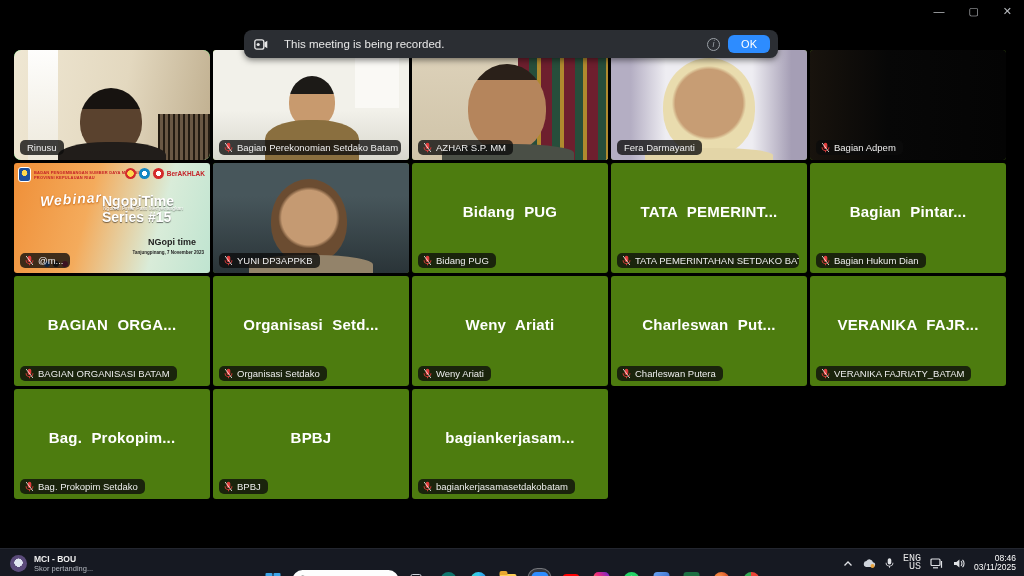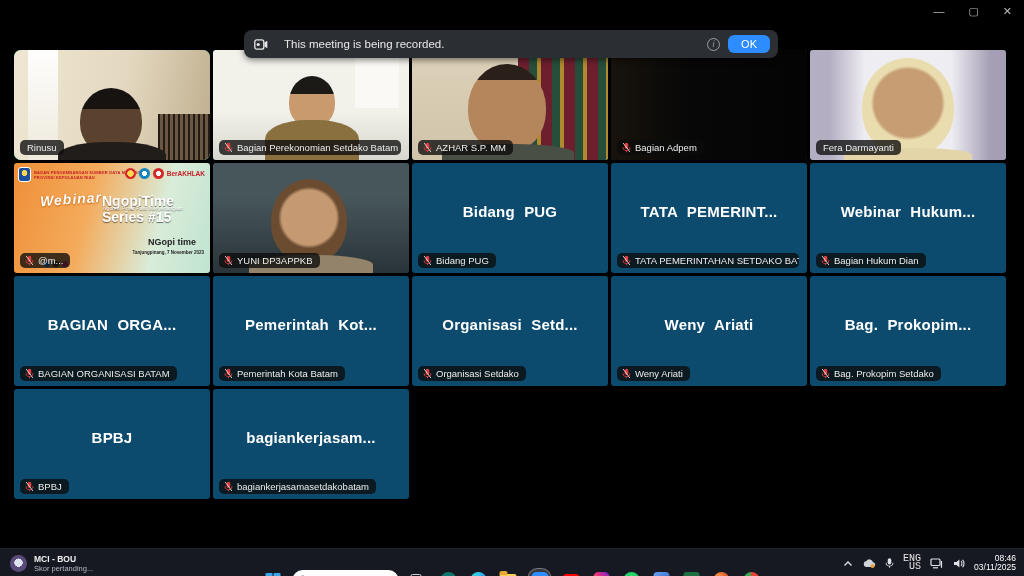--- a/index.html
+++ b/index.html
@@ -24,7 +24,7 @@
   
   .grid { position:absolute; left:14px; top:50px; width:992px; display:grid;
           grid-template-columns:repeat(5,1fr); gap:3px; }
-  .tile { position:relative; height:110px; background:#0c4a6e; border-radius:3px; overflow:hidden; }
+  .tile { position:relative; height:110px; background:#4d7c0f; border-radius:3px; overflow:hidden; }
   .tile.active { box-shadow:inset 0 0 0 2px #2bd96f; border-radius:7px; }
   .center-name { position:absolute; inset:0 0 14px 0; display:flex; align-items:center; justify-content:center;
                  color:#fff; font-weight:bold; font-size:15px; letter-spacing:.2px; word-spacing:5px; text-align:center; }

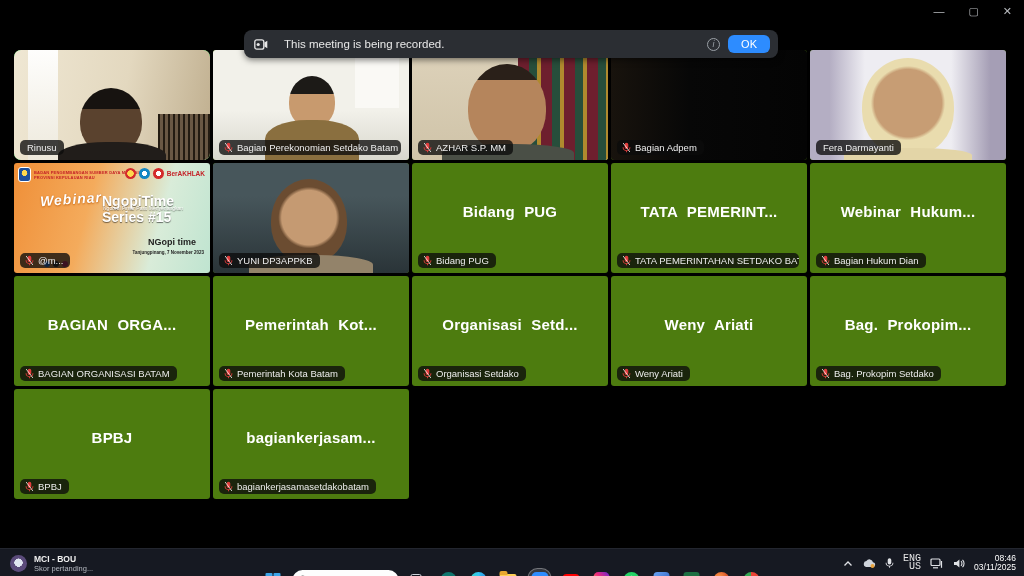--- a/index.html
+++ b/index.html
@@ -225,18 +225,6 @@
       </div>
     </div>
 
-    <div class="tile av s3">
-      <div class="scene"></div>
-      <div class="pill">
-        <svg class="mic-ic" viewBox="0 0 12 14">
-            <path fill="#e23d3d" d="M6 9a2.4 2.4 0 0 0 2.4-2.4V3A2.4 2.4 0 0 0 3.6 3v3.6A2.4 2.4 0 0 0 6 9z"></path>
-            <path fill="#e23d3d" d="M10 6.6A4 4 0 0 1 2 6.6H.8a5.2 5.2 0 0 0 4.6 5v1.8h1.2v-1.8a5.2 5.2 0 0 0 4.6-5z"></path>
-            <line x1="1.5" y1="1" x2="10.5" y2="13" stroke="#fff" stroke-width="1"></line>
-          </svg>
-        <span>Bagian Adpem</span>
-      </div>
-    </div>
-
     <div class="tile av s4 unmuted">
       <div class="scene"></div>
       <div class="head"></div>
@@ -244,6 +232,18 @@
       <div class="pill">
 
         <span>Fera Darmayanti</span>
+      </div>
+    </div>
+
+    <div class="tile av s3">
+      <div class="scene"></div>
+      <div class="pill">
+        <svg class="mic-ic" viewBox="0 0 12 14">
+            <path fill="#e23d3d" d="M6 9a2.4 2.4 0 0 0 2.4-2.4V3A2.4 2.4 0 0 0 3.6 3v3.6A2.4 2.4 0 0 0 6 9z"></path>
+            <path fill="#e23d3d" d="M10 6.6A4 4 0 0 1 2 6.6H.8a5.2 5.2 0 0 0 4.6 5v1.8h1.2v-1.8a5.2 5.2 0 0 0 4.6-5z"></path>
+            <line x1="1.5" y1="1" x2="10.5" y2="13" stroke="#fff" stroke-width="1"></line>
+          </svg>
+        <span>Bagian Adpem</span>
       </div>
     </div>
 

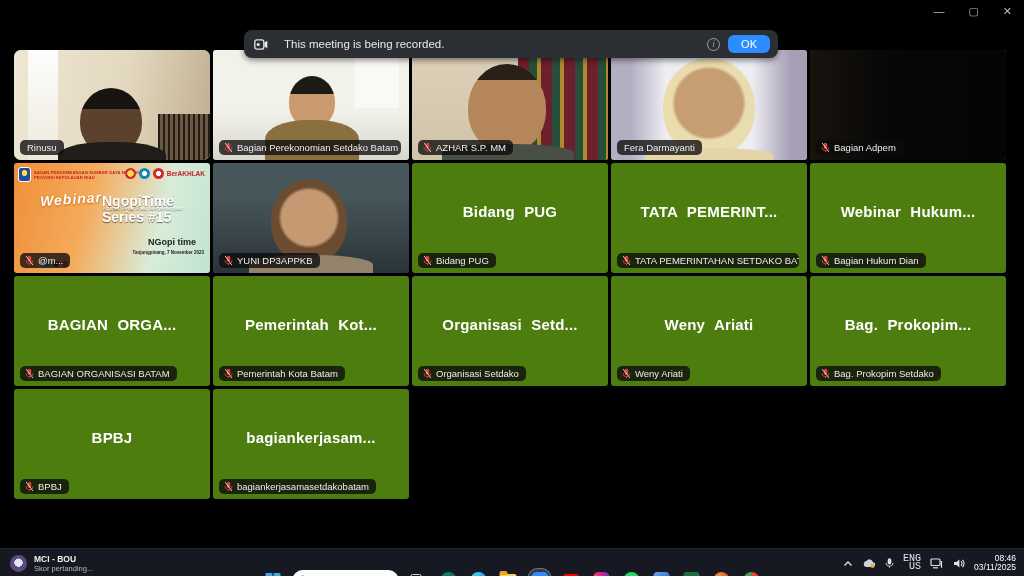--- a/index.html
+++ b/index.html
@@ -320,7 +320,7 @@
     </div>
 
     <div class="tile">
-      <div class="center-name">Webinar Hukum...</div>
+      <div class="center-name">Bagian Pintar...</div>
       <div class="pill">
         <svg class="mic-ic" viewBox="0 0 12 14">
             <path fill="#e23d3d" d="M6 9a2.4 2.4 0 0 0 2.4-2.4V3A2.4 2.4 0 0 0 3.6 3v3.6A2.4 2.4 0 0 0 6 9z"></path>

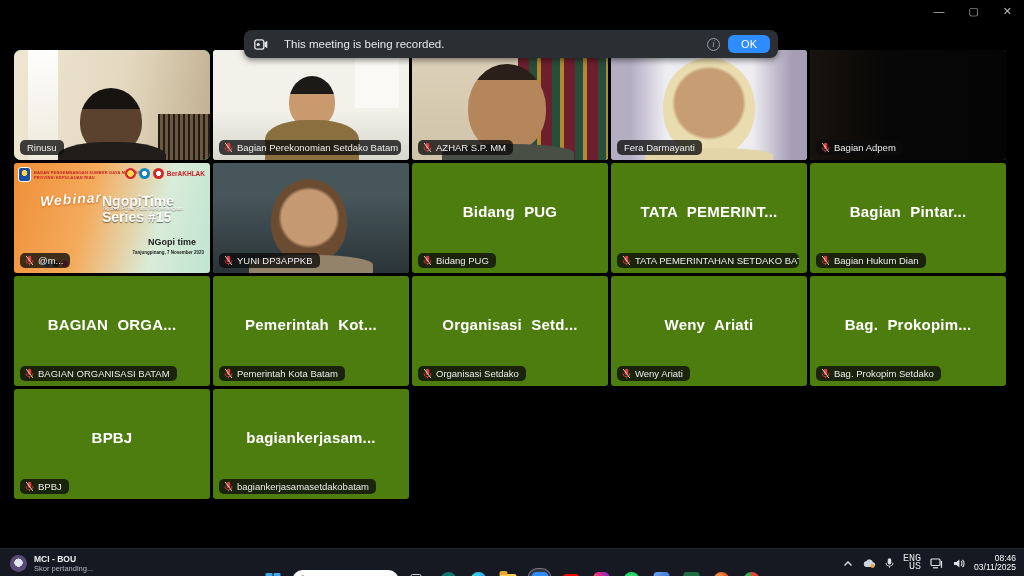--- a/index.html
+++ b/index.html
@@ -343,17 +343,6 @@
       </div>
     </div>
 
-    <div class="tile">
-      <div class="center-name">Pemerintah Kot...</div>
-      <div class="pill">
-        <svg class="mic-ic" viewBox="0 0 12 14">
-            <path fill="#e23d3d" d="M6 9a2.4 2.4 0 0 0 2.4-2.4V3A2.4 2.4 0 0 0 3.6 3v3.6A2.4 2.4 0 0 0 6 9z"></path>
-            <path fill="#e23d3d" d="M10 6.6A4 4 0 0 1 2 6.6H.8a5.2 5.2 0 0 0 4.6 5v1.8h1.2v-1.8a5.2 5.2 0 0 0 4.6-5z"></path>
-            <line x1="1.5" y1="1" x2="10.5" y2="13" stroke="#fff" stroke-width="1"></line>
-          </svg>
-        <span>Pemerintah Kota Batam</span>
-      </div>
-    </div>
 
     <div class="tile">
       <div class="center-name">Organisasi Setd...</div>

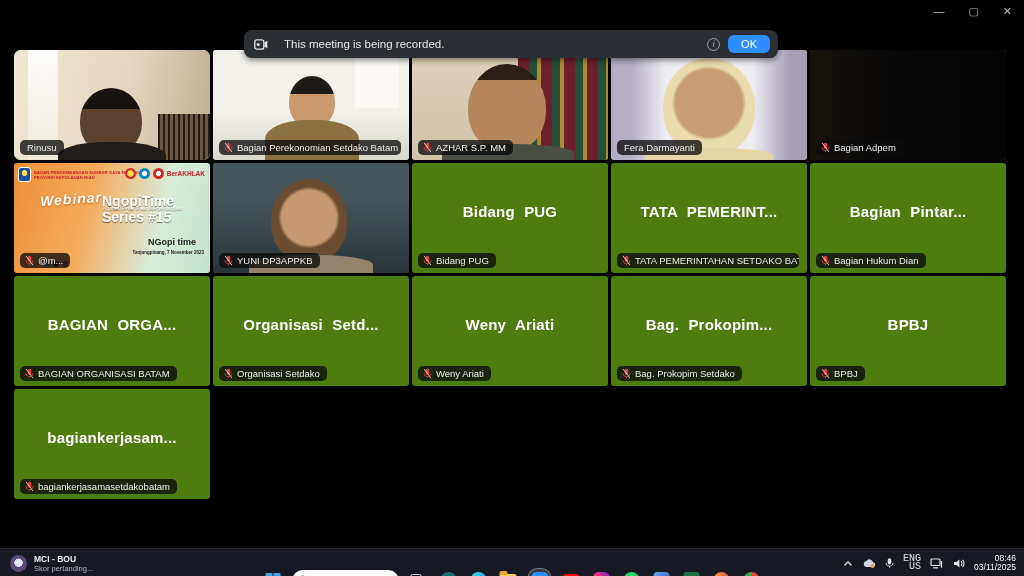--- a/index.html
+++ b/index.html
@@ -368,6 +368,17 @@
       </div>
     </div>
 
+    <div class="tile">
+      <div class="center-name">Charleswan Put...</div>
+      <div class="pill">
+        <svg class="mic-ic" viewBox="0 0 12 14">
+            <path fill="#e23d3d" d="M6 9a2.4 2.4 0 0 0 2.4-2.4V3A2.4 2.4 0 0 0 3.6 3v3.6A2.4 2.4 0 0 0 6 9z"></path>
+            <path fill="#e23d3d" d="M10 6.6A4 4 0 0 1 2 6.6H.8a5.2 5.2 0 0 0 4.6 5v1.8h1.2v-1.8a5.2 5.2 0 0 0 4.6-5z"></path>
+            <line x1="1.5" y1="1" x2="10.5" y2="13" stroke="#fff" stroke-width="1"></line>
+          </svg>
+        <span>Charleswan Putera</span>
+      </div>
+    </div>
 
 
     <div class="tile">

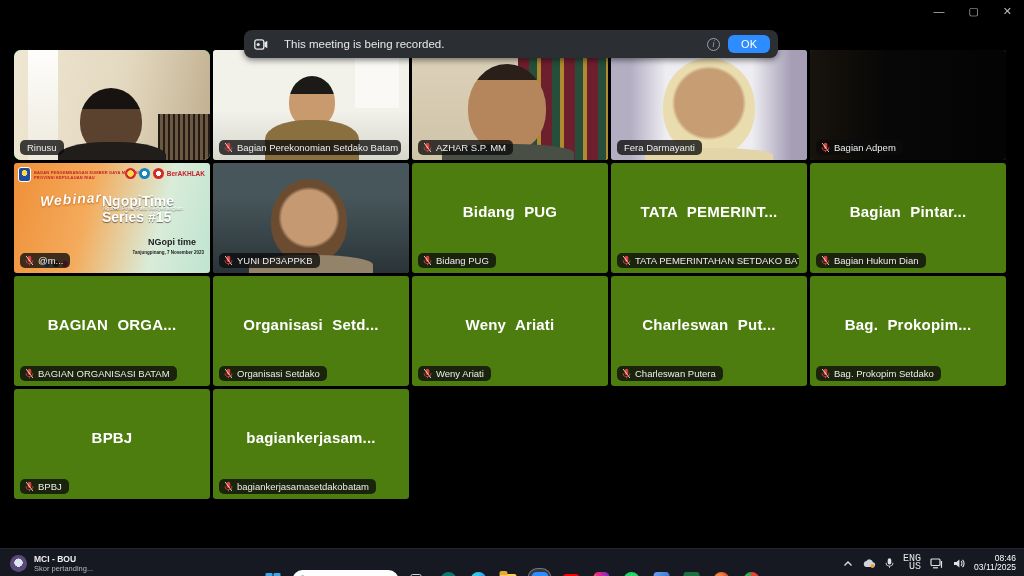--- a/index.html
+++ b/index.html
@@ -380,6 +380,17 @@
       </div>
     </div>
 
+    <div class="tile">
+      <div class="center-name">VERANIKA FAJR...</div>
+      <div class="pill">
+        <svg class="mic-ic" viewBox="0 0 12 14">
+            <path fill="#e23d3d" d="M6 9a2.4 2.4 0 0 0 2.4-2.4V3A2.4 2.4 0 0 0 3.6 3v3.6A2.4 2.4 0 0 0 6 9z"></path>
+            <path fill="#e23d3d" d="M10 6.6A4 4 0 0 1 2 6.6H.8a5.2 5.2 0 0 0 4.6 5v1.8h1.2v-1.8a5.2 5.2 0 0 0 4.6-5z"></path>
+            <line x1="1.5" y1="1" x2="10.5" y2="13" stroke="#fff" stroke-width="1"></line>
+          </svg>
+        <span>VERANIKA FAJRIATY_BATAM</span>
+      </div>
+    </div>
 
     <div class="tile">
       <div class="center-name">Bag. Prokopim...</div>

